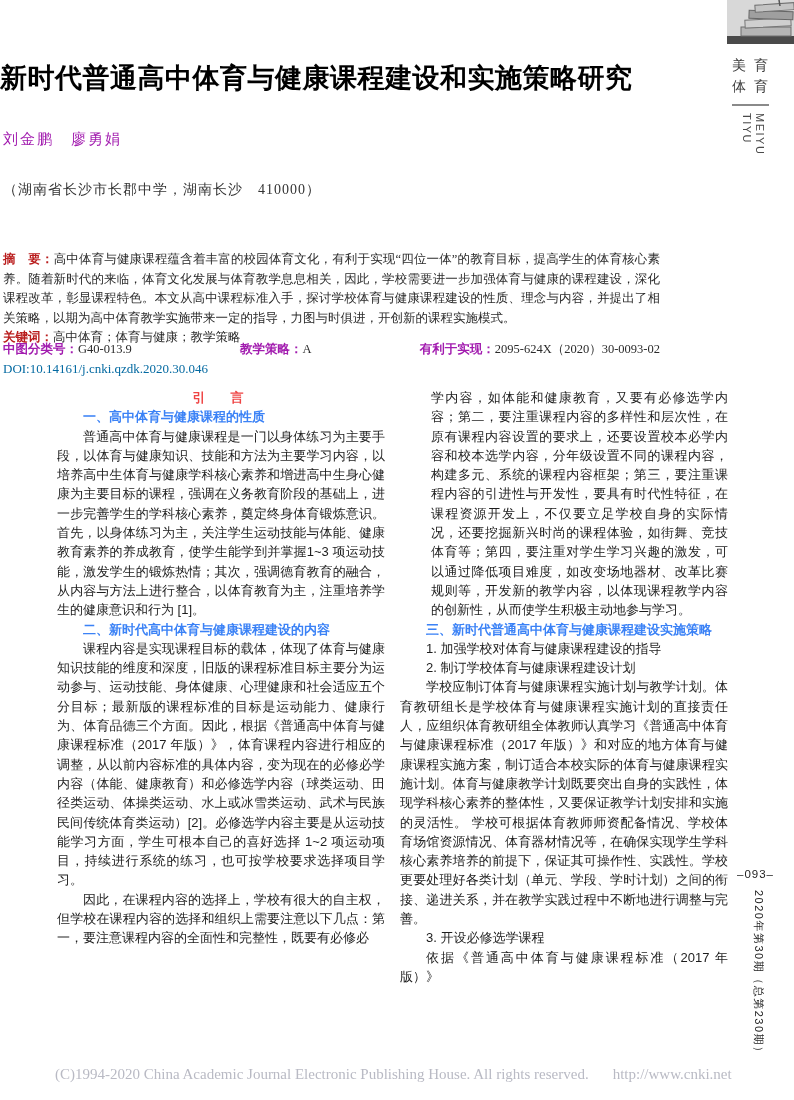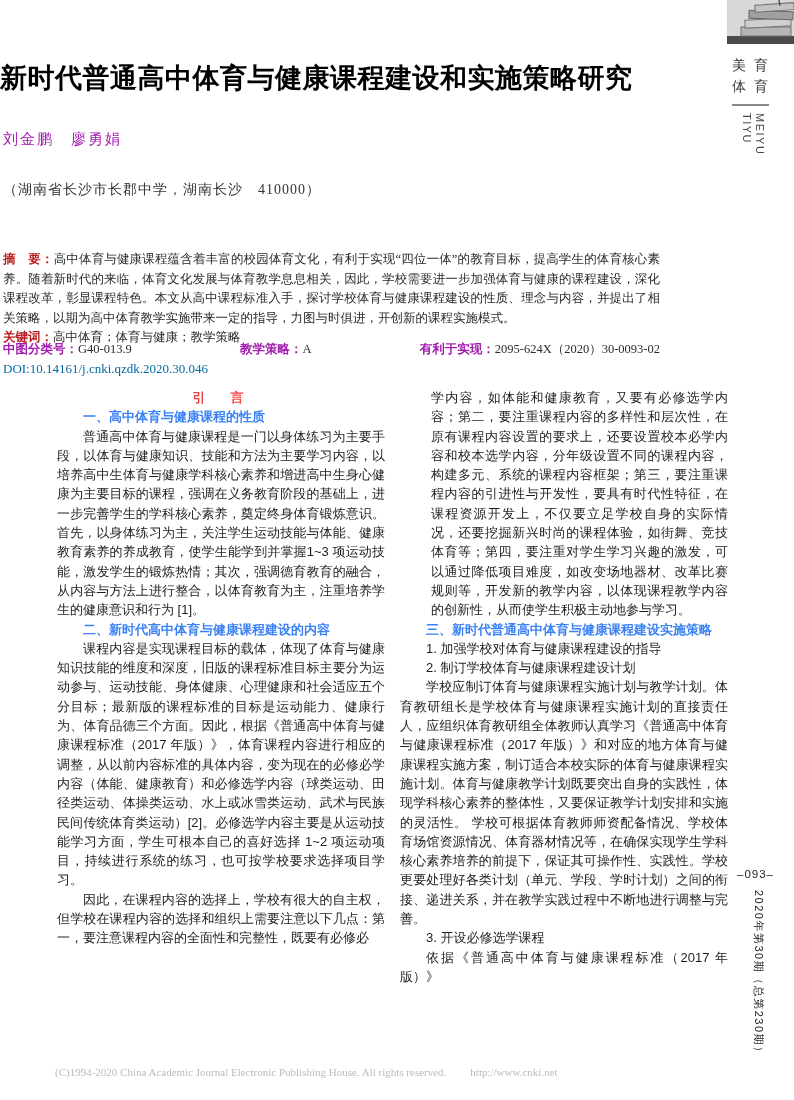--- a/index.html
+++ b/index.html
@@ -105,7 +105,7 @@
   
   .footer {
     position: absolute; left: 55px; top: 1066px; width: 700px;
-    font-size: 11px; color: #b9bac4;
+    font-size: 15px; color: #b9bac4;
     font-family: "Liberation Serif", serif;
     white-space: nowrap;
   }

